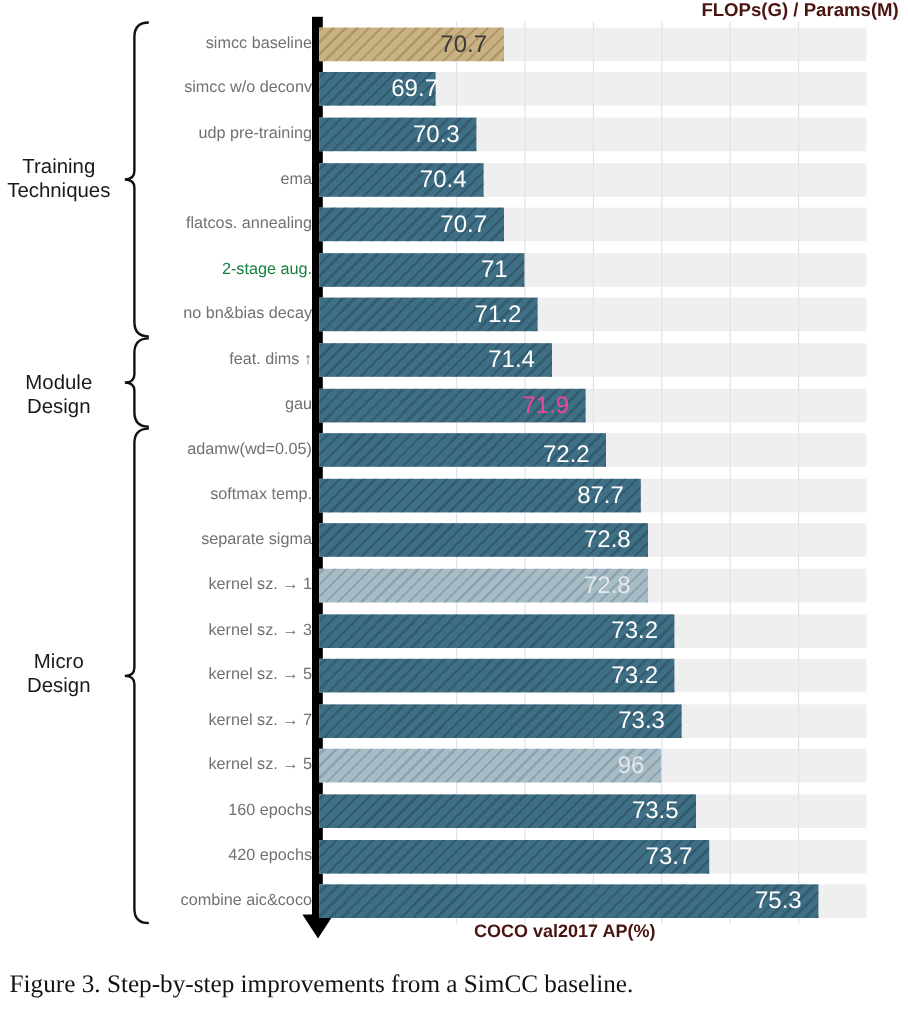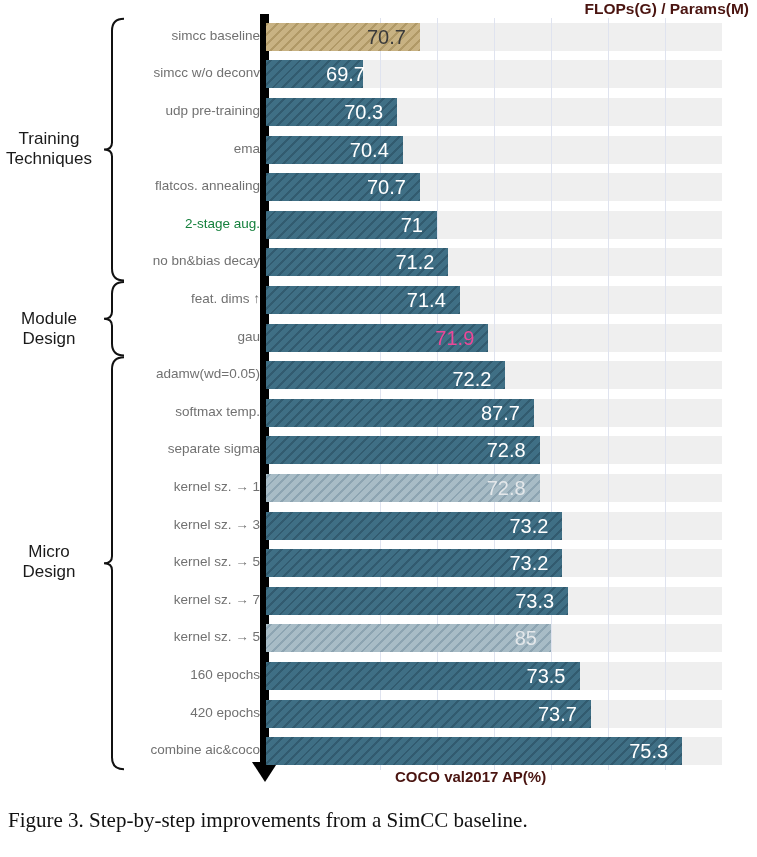--- a/index.html
+++ b/index.html
@@ -196,7 +196,7 @@
       <div class="bar" style="top: 568.8px; height: 28px; width: 302.1px; background: repeating-linear-gradient(-45deg, rgba(20, 45, 60, 0.3) 0px, rgba(20, 45, 60, 0.3) 2px, transparent 2px, transparent 7px), rgb(63, 111, 133);"></div>
       <div class="barvalue" style="top: 572.8px; left: 242.1px; width: 46px; text-align: right; color: rgb(255, 255, 255);">73.3</div>
       <div class="bar" style="top: 606.4px; height: 28px; width: 285px; background: repeating-linear-gradient(-45deg, rgba(90, 120, 140, 0.35) 0px, rgba(90, 120, 140, 0.35) 2px, transparent 2px, transparent 7px), rgb(168, 188, 198);"></div>
-      <div class="barvalue" style="top: 610.4px; left: 225px; width: 46px; text-align: right; color: rgb(227, 231, 234);">85</div>
+      <div class="barvalue" style="top: 610.4px; left: 225px; width: 46px; text-align: right; color: rgb(227, 231, 234);">96</div>
       <div class="bar" style="top: 644px; height: 28px; width: 313.5px; background: repeating-linear-gradient(-45deg, rgba(20, 45, 60, 0.3) 0px, rgba(20, 45, 60, 0.3) 2px, transparent 2px, transparent 7px), rgb(63, 111, 133);"></div>
       <div class="barvalue" style="top: 648px; left: 253.5px; width: 46px; text-align: right; color: rgb(255, 255, 255);">73.5</div>
       <div class="bar" style="top: 681.6px; height: 28px; width: 324.9px; background: repeating-linear-gradient(-45deg, rgba(20, 45, 60, 0.3) 0px, rgba(20, 45, 60, 0.3) 2px, transparent 2px, transparent 7px), rgb(63, 111, 133);"></div>

